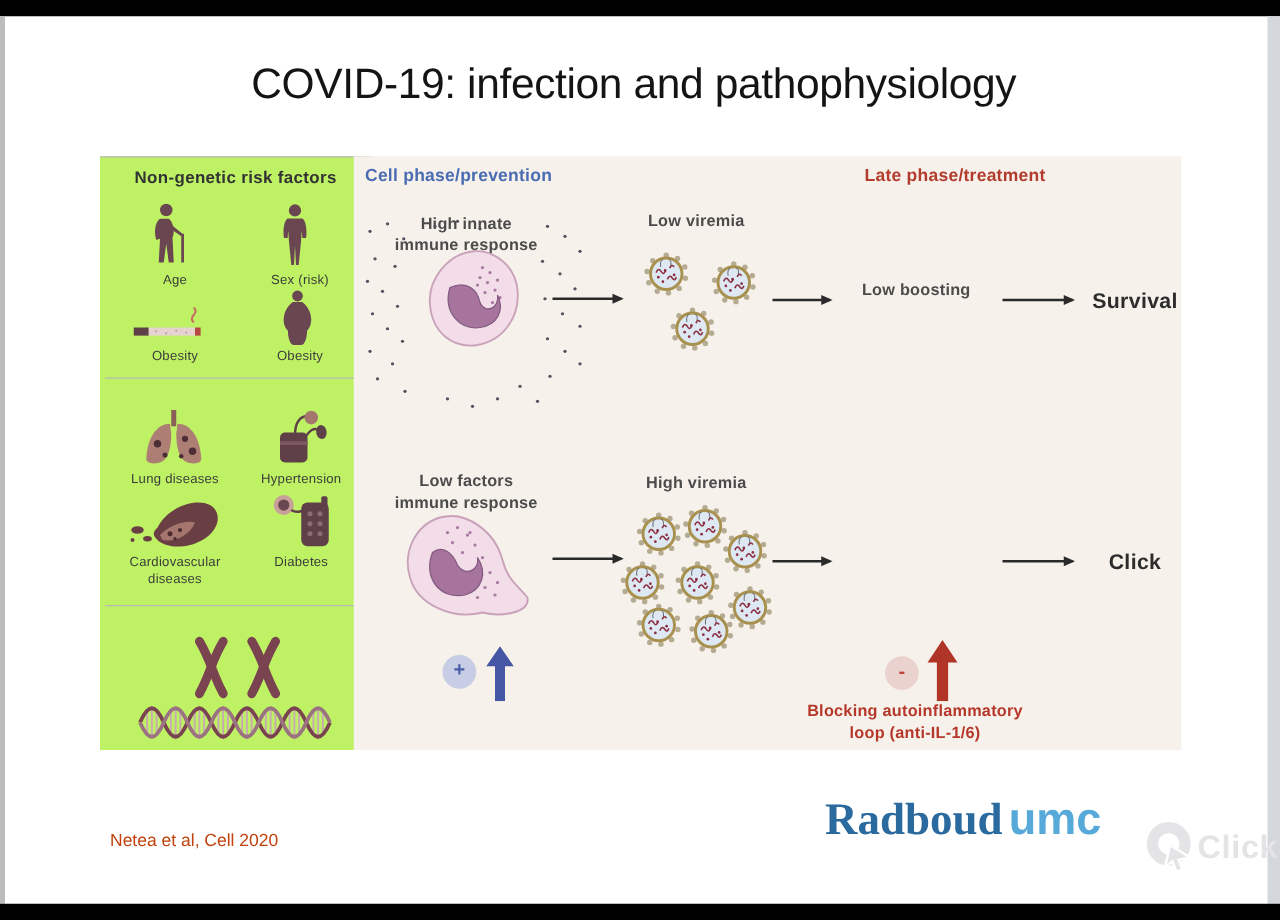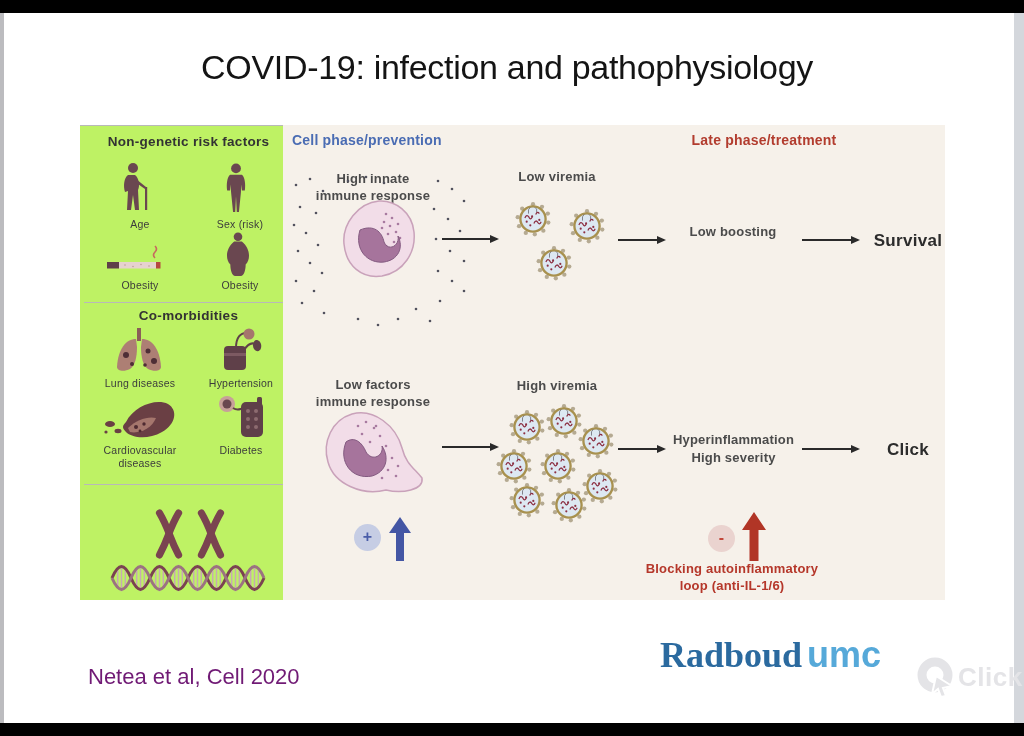--- a/index.html
+++ b/index.html
@@ -157,7 +157,6 @@
     <div class="rp-label" style="left:110px;top:153px;width:100px">Obesity</div>
 
     <div class="rp-divider" style="top:176px"></div>
-    <div class="rp-title" style="top:182px">Co-morbidities</div>
 
     <svg class="rp-icon" style="left:32px;top:202px" width="54" height="46" viewBox="0 0 54 46">
       <rect x="25" y="0" width="4" height="13" fill="#8a5f58"></rect>

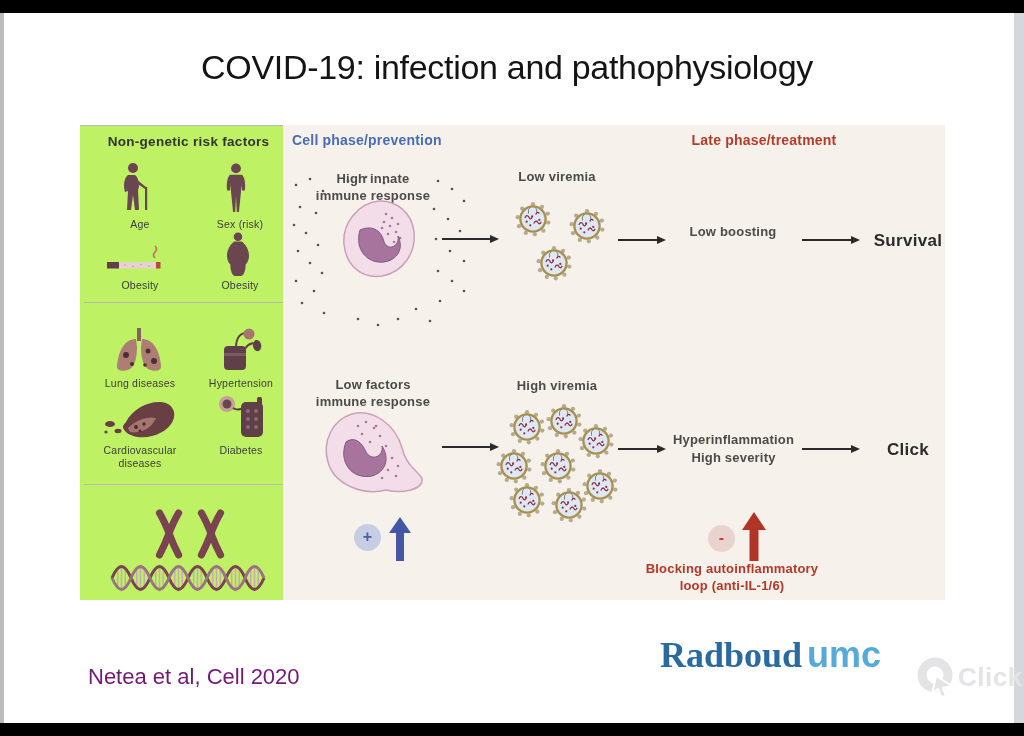--- a/index.html
+++ b/index.html
@@ -409,10 +409,6 @@
 
     <div class="h-arrow" style="left:335px;top:323px;width:46px"></div>
 
-    <div class="fig-label" style="left:378px;top:306px;width:145px;line-height:18px">
-      <div>Hyperinflammation</div>
-      <div>High severity</div>
-    </div>
 
     <div class="h-arrow" style="left:519px;top:323px;width:56px"></div>
 

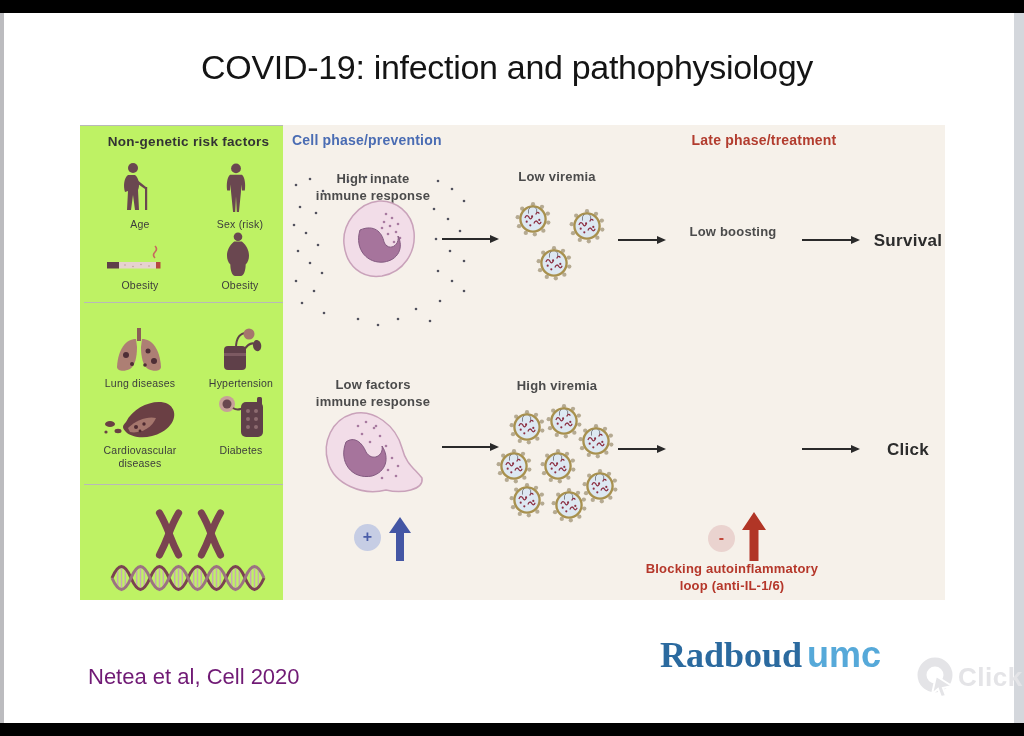--- a/index.html
+++ b/index.html
@@ -62,7 +62,7 @@
   #block-label { left:359px; top:436px; width:180px; color:#b5372a; }
 
   
-  #citation { position:absolute; left:88px; top:664px; font-size:22px; color:#701a75; }
+  #citation { position:absolute; left:88px; top:664px; font-size:14px; color:#c2410c; }
   #logo { position:absolute; left:660px; top:634px; }
   #logo .primary { font-family:"Liberation Serif", serif; font-weight:700; font-size:36px; color:#2b6a9f; }
   #logo .secondary { font-family:"Liberation Sans", sans-serif; font-weight:700; font-size:36px; color:#56a9d9; margin-left:5px; }

